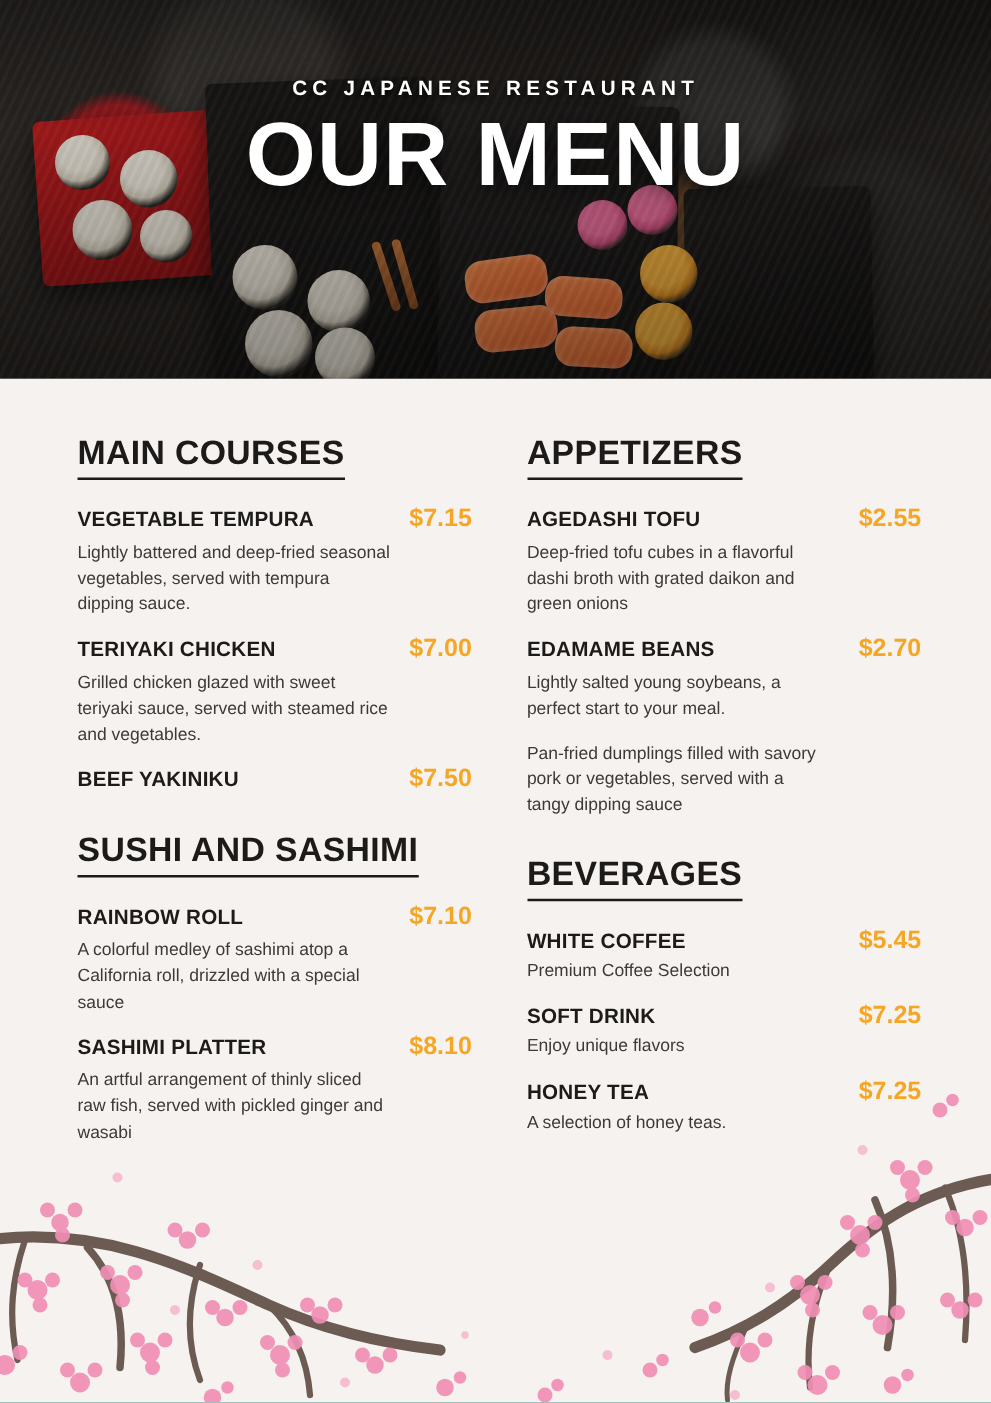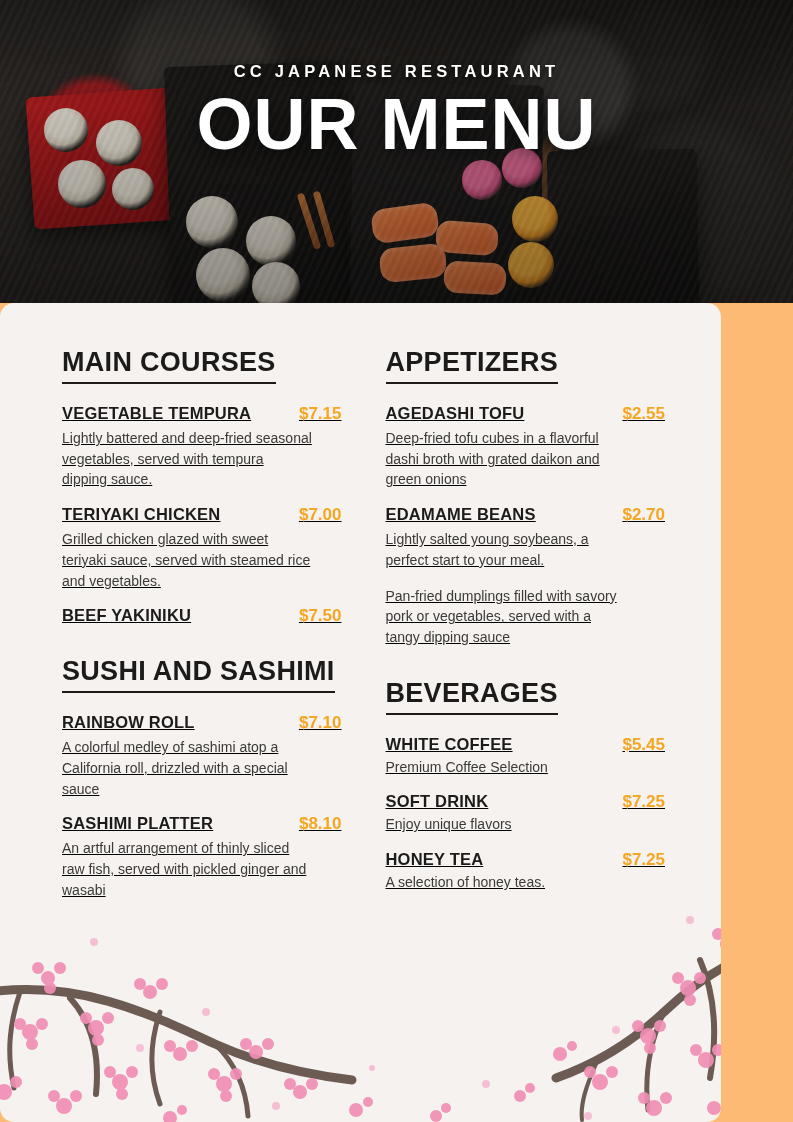--- a/index.html
+++ b/index.html
@@ -20,8 +20,7 @@
     width: 793px;
     height: 1122px;
     overflow: hidden;
-    background: #fdba74;
-    text-decoration: underline;
+    background: #0f766e;
   }
 
   

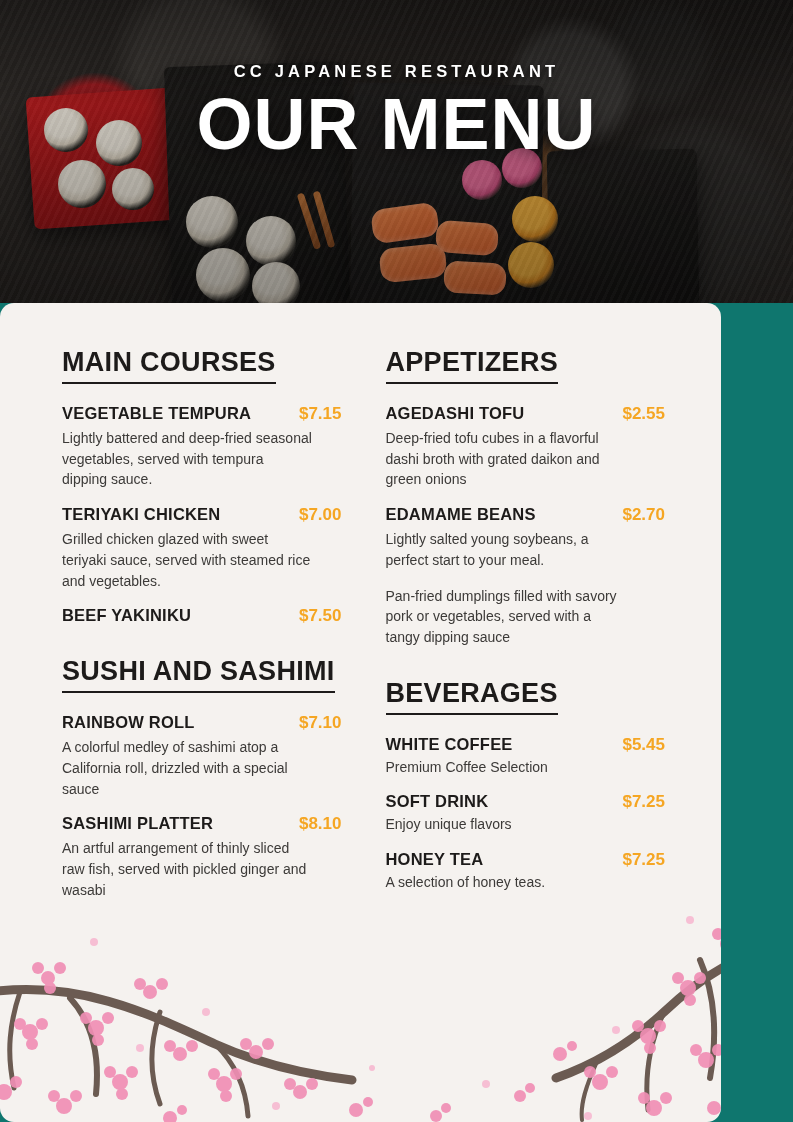--- a/index.html
+++ b/index.html
@@ -133,13 +133,12 @@
   
   .content {
     position: relative;
-    width: 721px;
+    width: 793px;
     height: 819px;
     background:
       radial-gradient(circle at 20% 30%, rgba(0,0,0,0.012) 0 2px, rgba(0,0,0,0) 3px),
       #f5f2ef;
     overflow: hidden;
-    border-radius: 14px;
   }
 
   .columns {

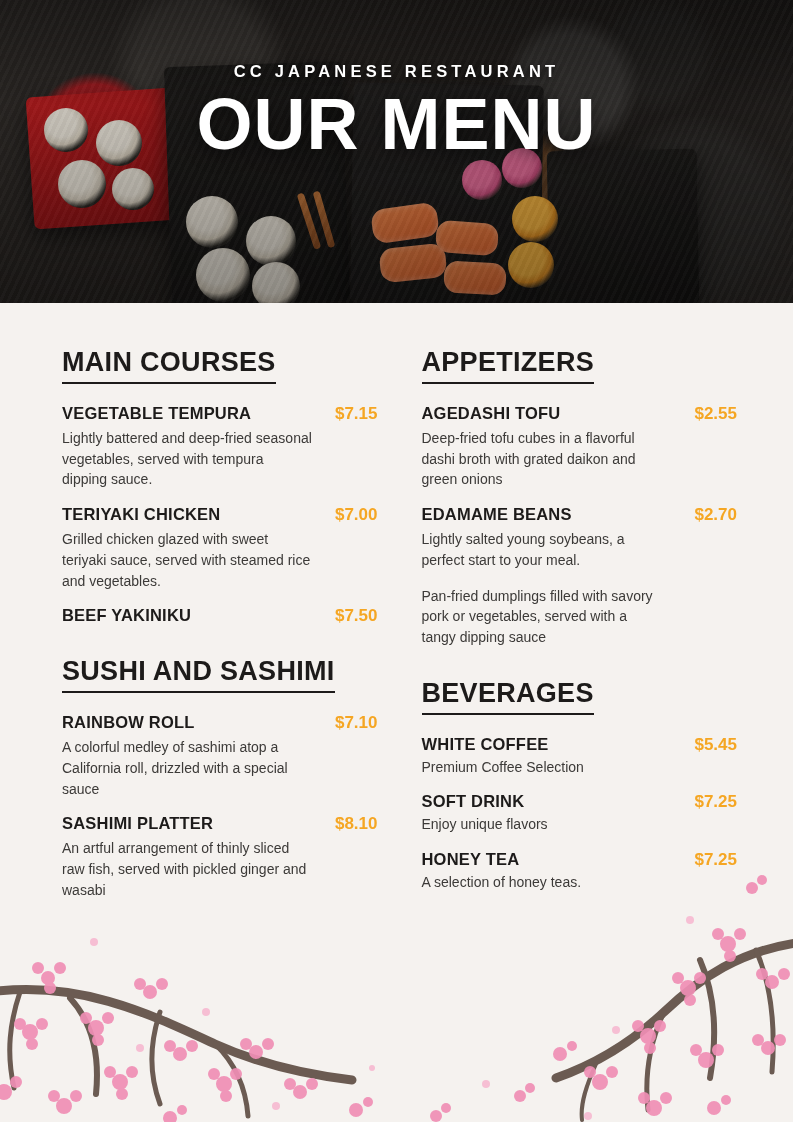--- a/index.html
+++ b/index.html
@@ -181,7 +181,7 @@
     letter-spacing: 0.2px;
   }
   .item-price {
-    font-size: 17px;
+    font-size: 20px;
     font-weight: 600;
     color: #f5a623;
     white-space: nowrap;

